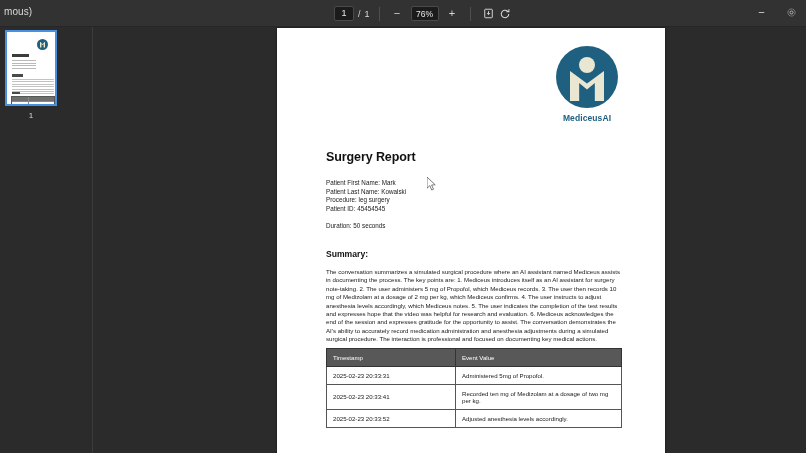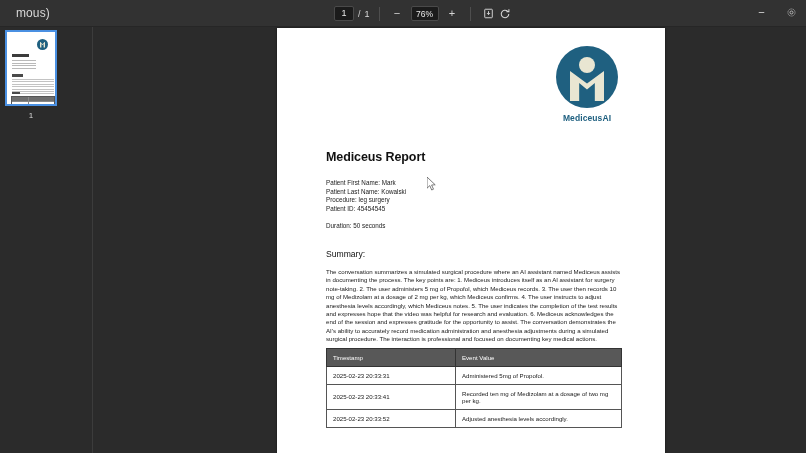--- a/index.html
+++ b/index.html
@@ -33,8 +33,8 @@
   }
   .win-title {
     position: absolute;
-    left: 16px; top: 6px;
-    font-size: 12px;
+    left: 4px; top: 6px;
+    font-size: 10px;
     color: #d8d8d8;
     letter-spacing: 0.1px;
     white-space: nowrap;

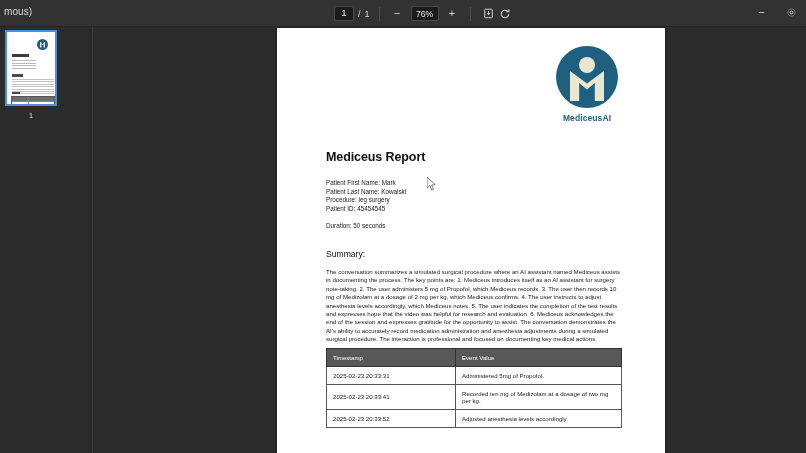--- a/index.html
+++ b/index.html
@@ -452,7 +452,7 @@
       </div>
 
       <div class="doc-body">
-        <div class="doc-h1">Mediceus Report</div>
+        <div class="doc-h1">Surgery Report</div>
 
         <div>
           <div class="meta-line">Patient First Name: Mark</div>

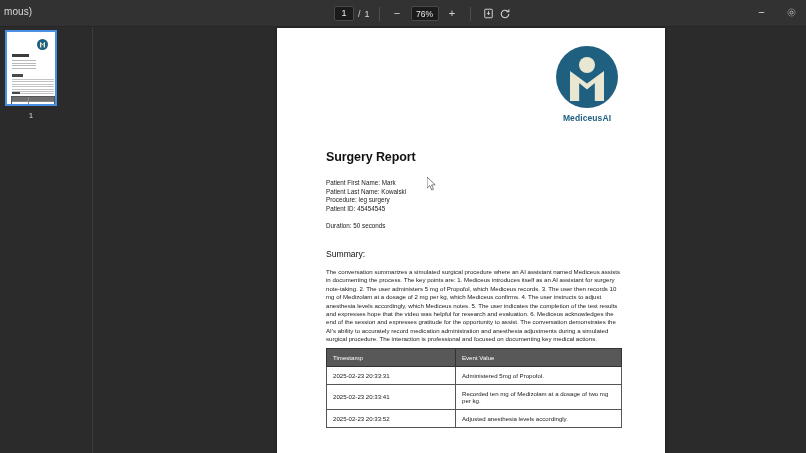--- a/index.html
+++ b/index.html
@@ -306,7 +306,7 @@
   .meta-gap { height: 9px; }
   .doc-h2 {
     font-size: 8.6px;
-    font-weight: normal;
+    font-weight: bold;
     color: #111;
     margin: 18px 0 9px 0;
   }

